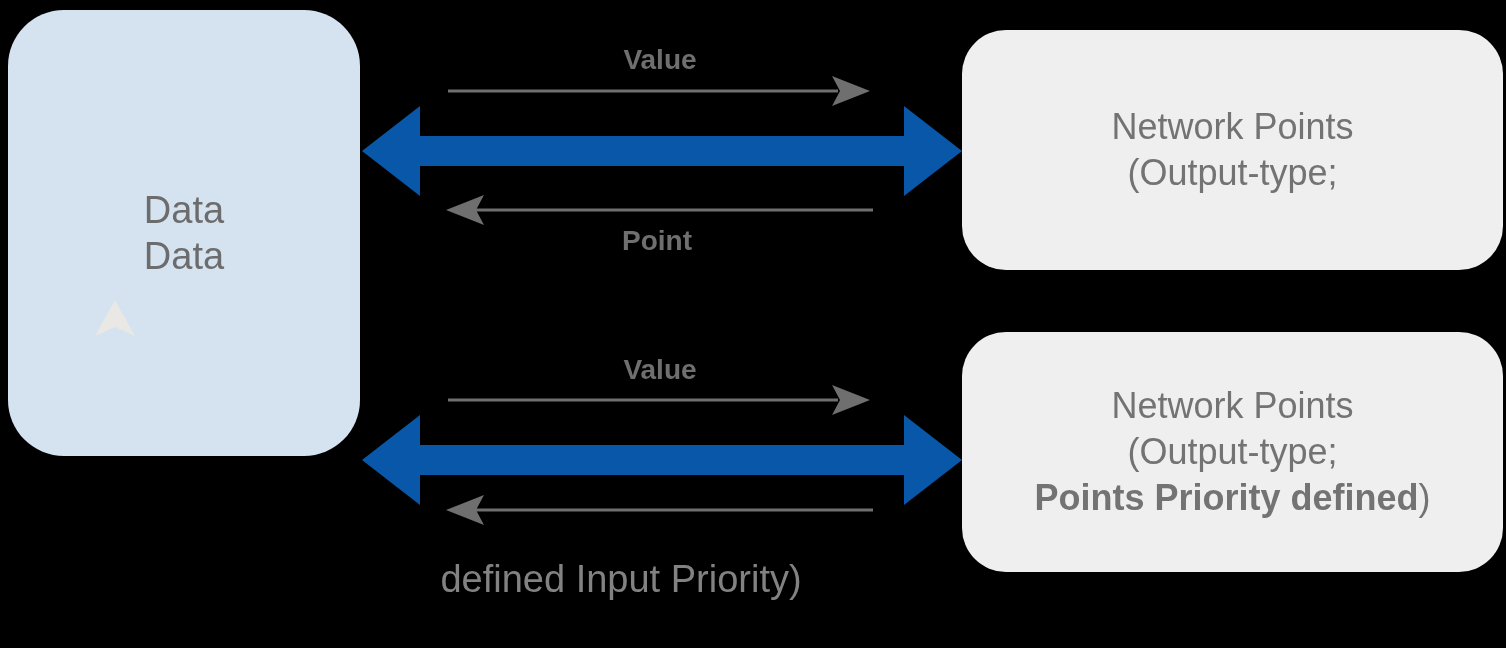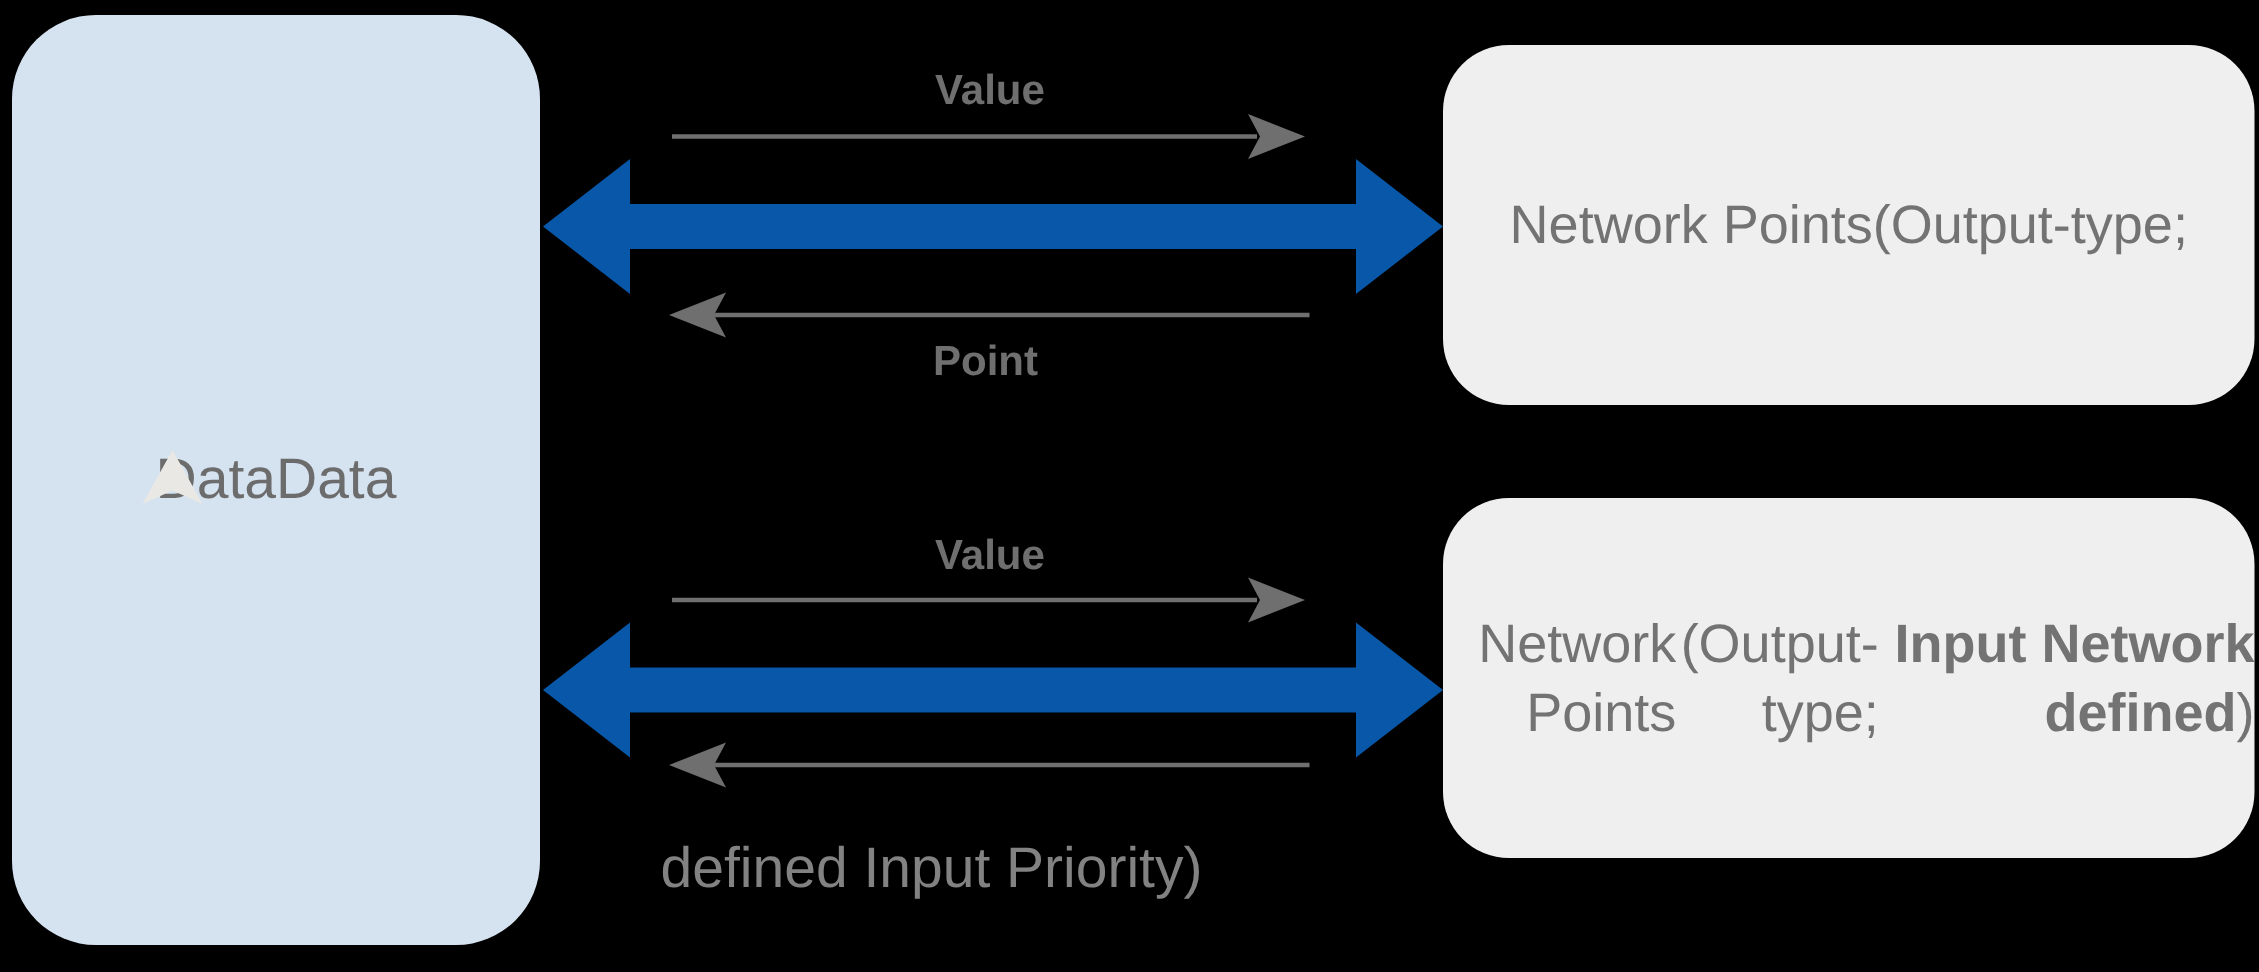--- a/index.html
+++ b/index.html
@@ -28,9 +28,10 @@
   .box {
     position: absolute;
     display: flex;
+    flex-direction: column;
     align-items: center;
     justify-content: center;
-    text-align: right;
+    text-align: left;
   }
   .box-left {
     left: 8px; top: 10px;

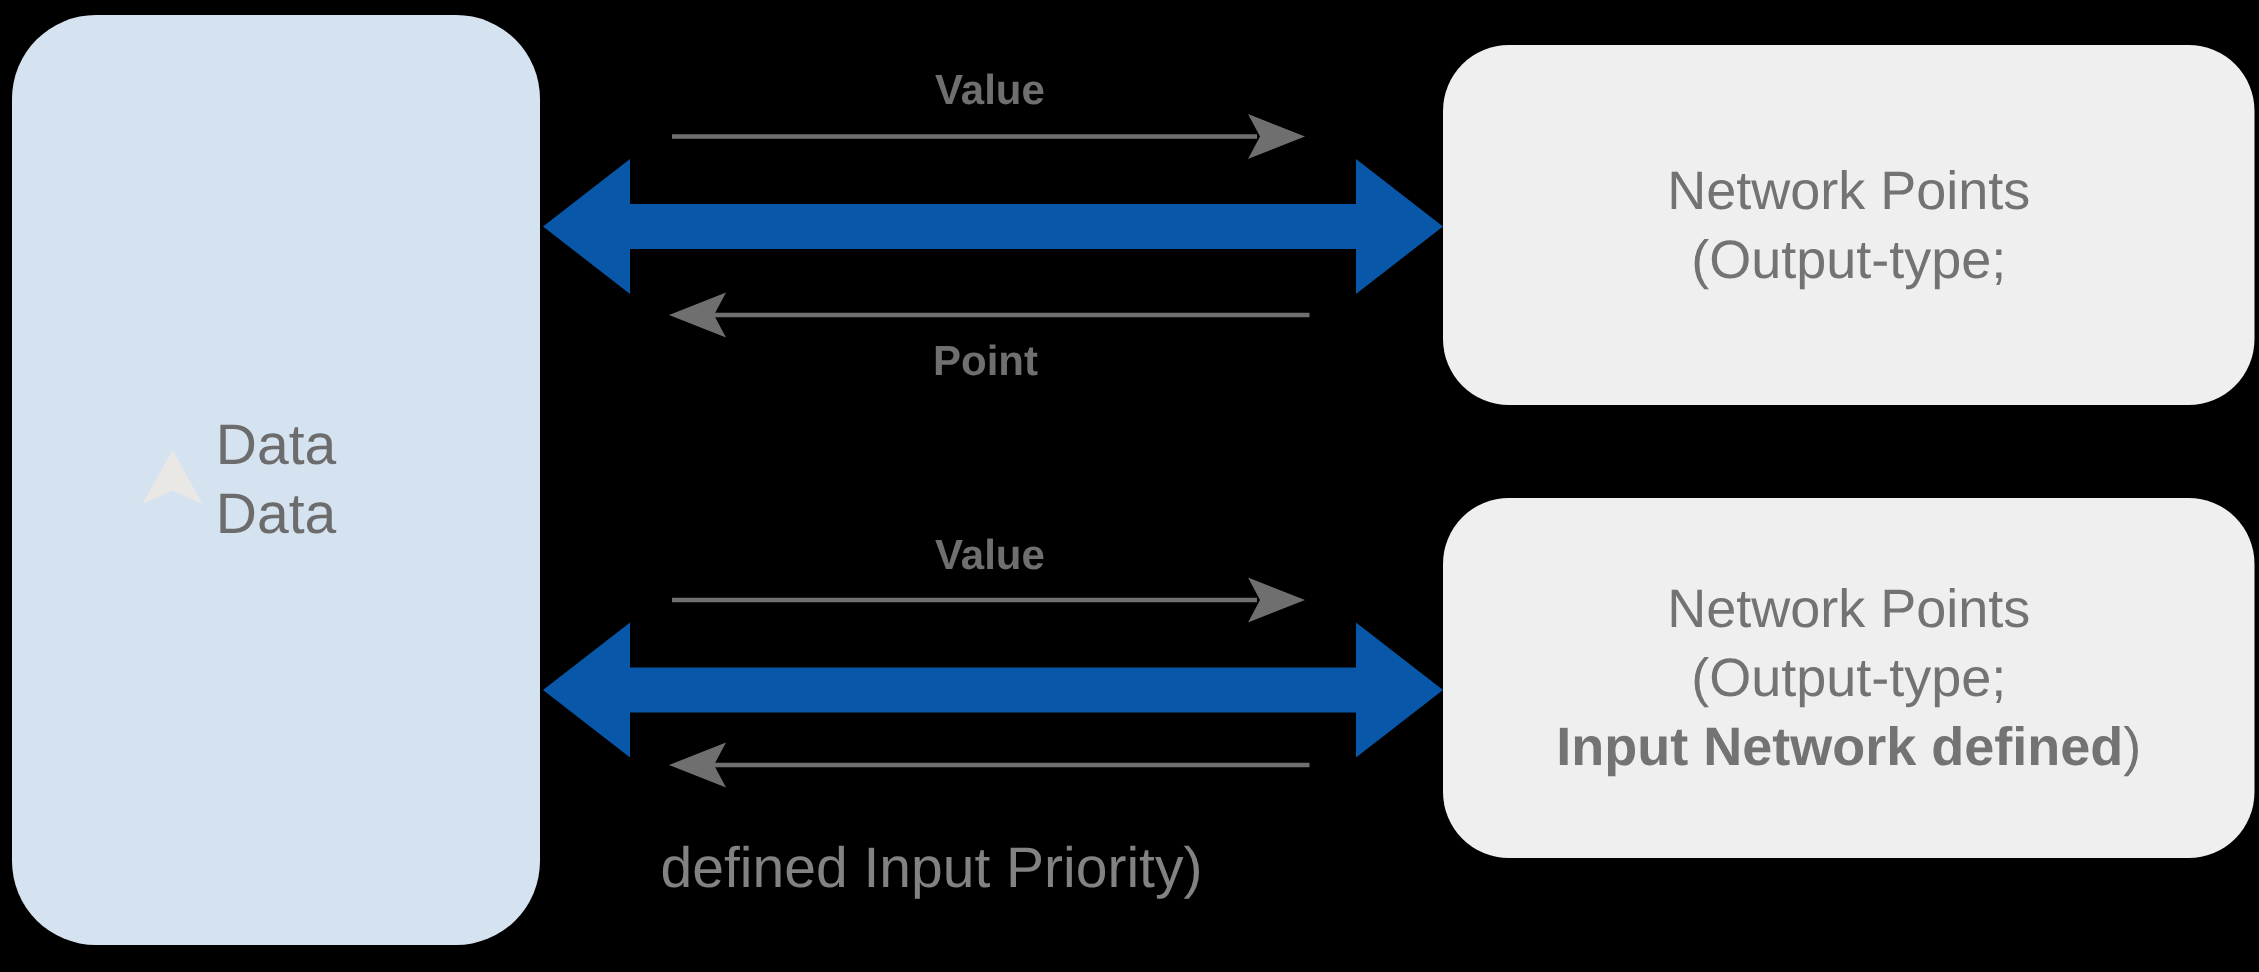--- a/index.html
+++ b/index.html
@@ -35,7 +35,7 @@
   }
   .box-left {
     left: 8px; top: 10px;
-    width: 352px; height: 620px;
+    width: 352px; height: 446px;
     border-radius: 56px;
     background: var(--data-point-bg);
     color: #6c6c6c;

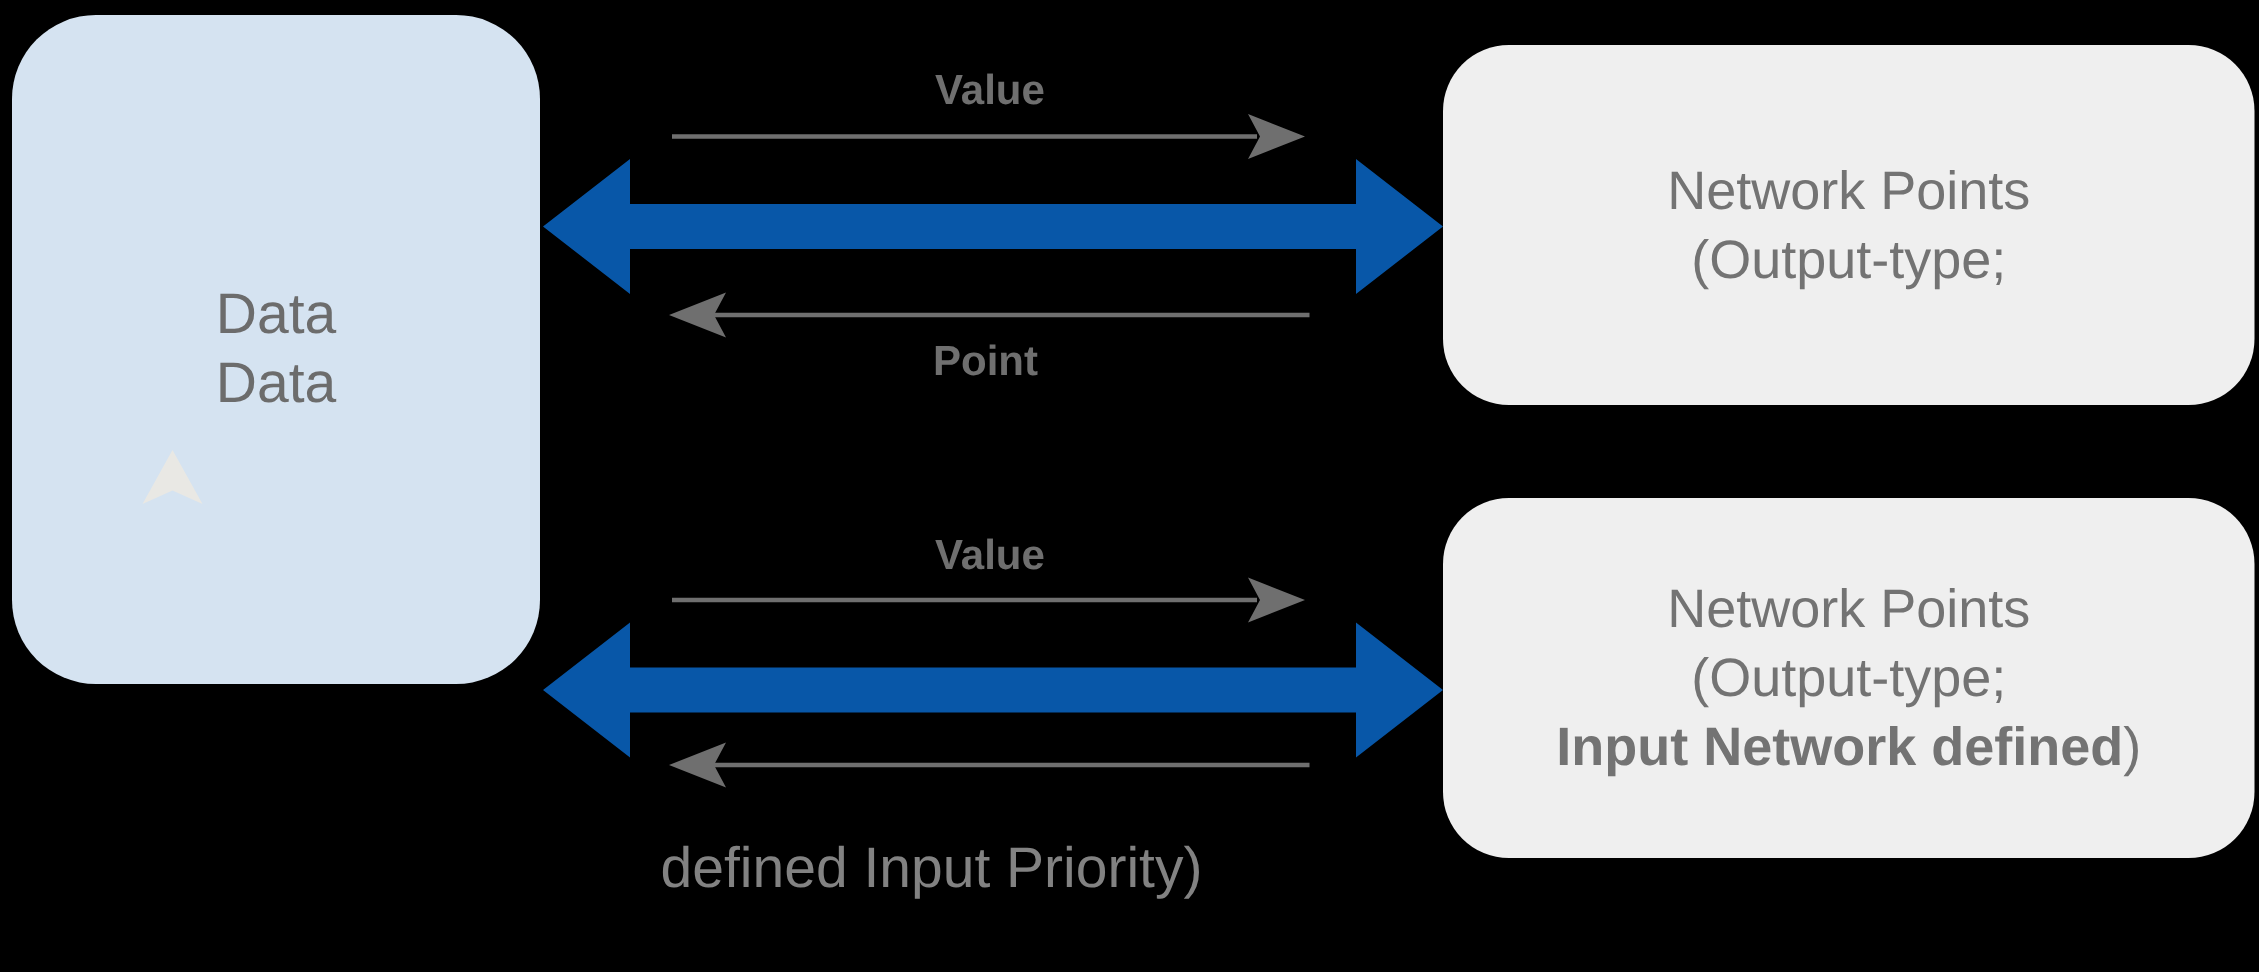--- a/index.html
+++ b/index.html
@@ -155,7 +155,7 @@
   <div class="box box-right pos-bottom">
     <div>Network Points</div>
     <div>(Output-type;</div>
-    <div><span class="bold">Input Network defined</span><span>)</span></div>
+    <div><span class="bold">Points Priority defined</span><span>)</span></div>
   </div>
 
 </div>

